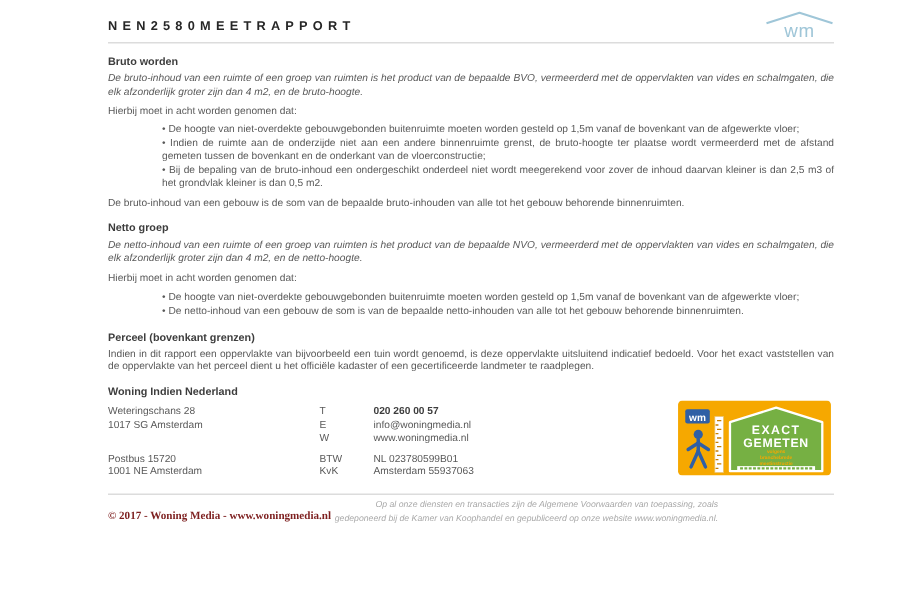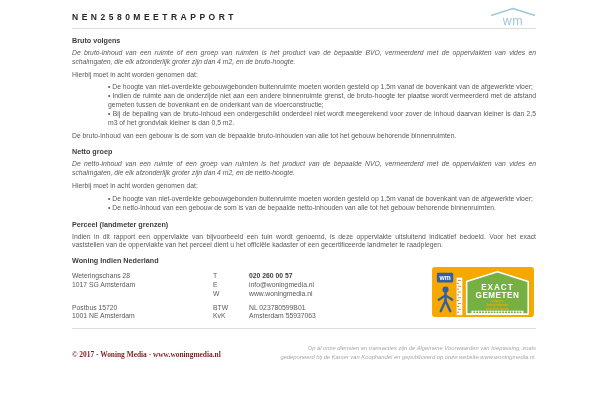--- a/index.html
+++ b/index.html
@@ -12,7 +12,7 @@
   .page {
     position: relative;
     width: 600px; height: 400px;
-    padding: 6px 64px 6px 72px;
+    padding: 6px 44px 6px 72px;
     overflow: hidden;
     background: #ffffff;
   }

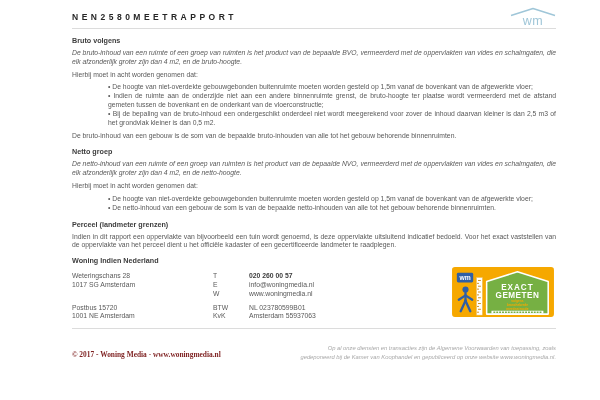--- a/index.html
+++ b/index.html
@@ -92,7 +92,7 @@
   <hr class="header-rule">
 
   <section>
-    <h2 class="section-heading">Bruto volgens</h2>
+    <h2 class="section-heading">Bruto worden</h2>
     <p class="body-text italic">De bruto-inhoud van een ruimte of een groep van ruimten is het product van de bepaalde BVO, vermeerderd met de oppervlakten van vides en schalmgaten, die elk afzonderlijk groter zijn dan 4 m2, en de bruto-hoogte.</p>
     <p class="body-text">Hierbij moet in acht worden genomen dat:</p>
     <ul class="bullet-list">

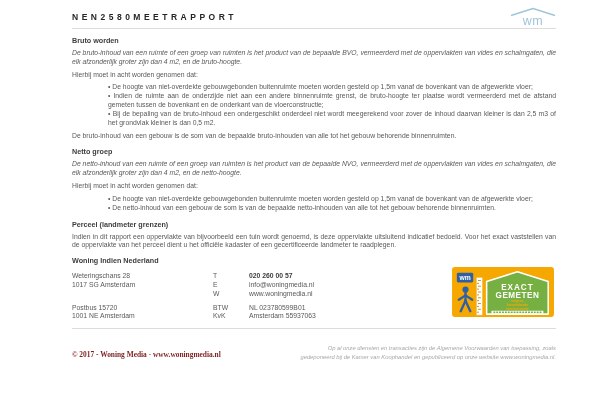--- a/index.html
+++ b/index.html
@@ -114,7 +114,7 @@
   </section>
 
   <section>
-    <h2 class="section-heading">Perceel (landmeter grenzen)</h2>
+    <h2 class="section-heading">Perceel (bovenkant grenzen)</h2>
     <p class="body-text">Indien in dit rapport een oppervlakte van bijvoorbeeld een tuin wordt genoemd, is deze oppervlakte uitsluitend indicatief bedoeld. Voor het exact vaststellen van de oppervlakte van het perceel dient u het officiële kadaster of een gecertificeerde landmeter te raadplegen.</p>
   </section>
 

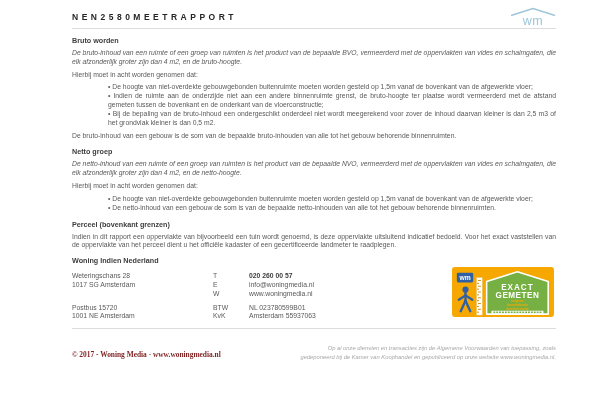--- a/index.html
+++ b/index.html
@@ -48,7 +48,7 @@
     font-size: 7.2px; font-weight: bold; color: #3d3d3d;
     margin: 6px 0 4px 0;
   }
-  .footer-cols { display: flex; align-items: flex-end; }
+  .footer-cols { display: flex; align-items: center; }
   .contact-grid {
     display: grid;
     grid-template-columns: 141px 36px auto;

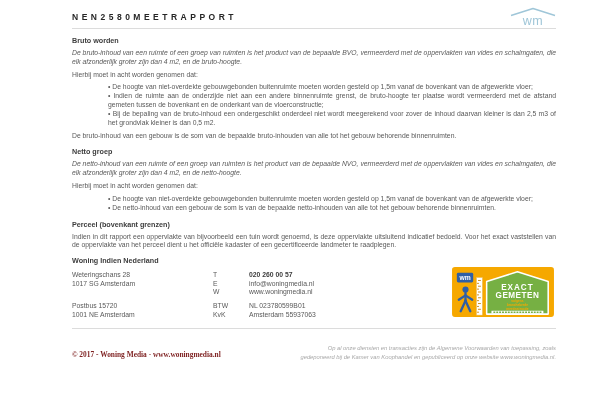--- a/index.html
+++ b/index.html
@@ -61,8 +61,8 @@
   .badge-wrap { margin-left: auto; margin-top: -2px; }
   .bottom-rule { margin-top: 7px; }
   .bottom-row {
-    display: flex; justify-content: space-between; align-items: flex-start;
-    margin-top: 15px;
+    display: flex; justify-content: flex-start; align-items: flex-start;
+    margin-top: 3px;
   }
   .copyright {
     font-family: "Liberation Serif", serif;

